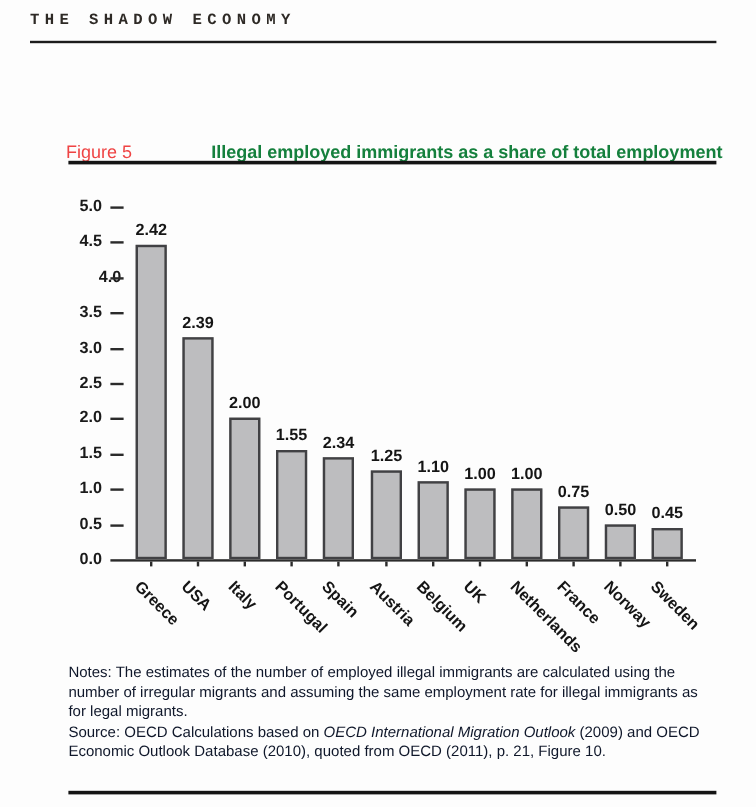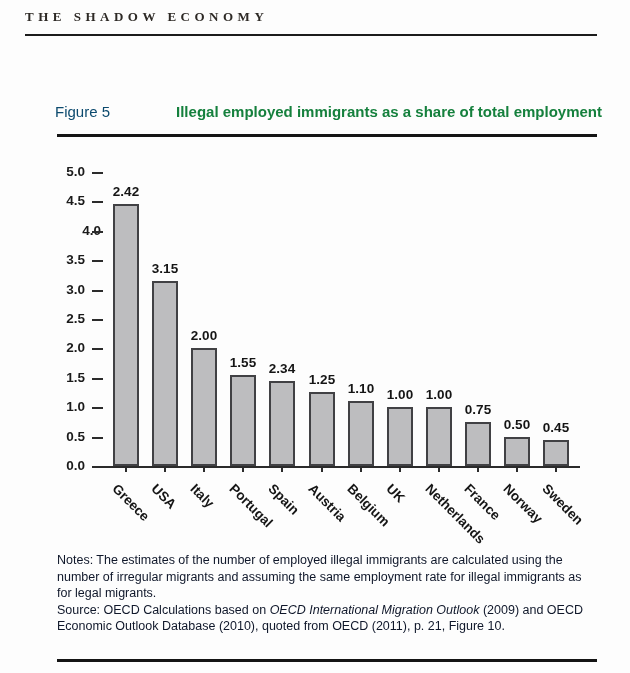--- a/index.html
+++ b/index.html
@@ -14,7 +14,7 @@
   
   .running-head{
     position:absolute;left:25px;top:9px;
-    font-family:Liberation Serif, serif;
+    font-family:Liberation Mono, monospace;
     font-size:13px;font-weight:600;letter-spacing:4.5px;
     color:#2e2a26;white-space:nowrap;
   }

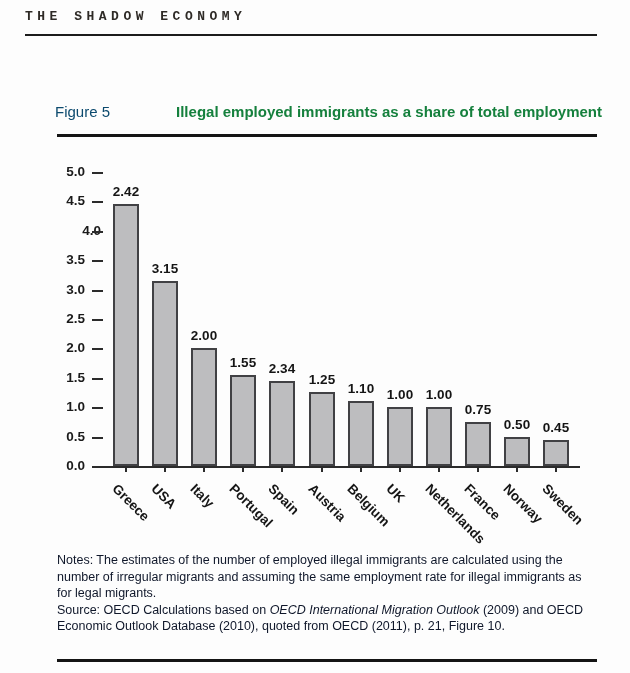--- a/index.html
+++ b/index.html
@@ -21,7 +21,7 @@
   .head-rule{position:absolute;left:25px;top:34px;width:572px;height:2px;background:#1c1c1c;}
   
   .fig-title-row{position:absolute;left:55px;top:103px;display:flex;gap:26px;align-items:baseline;}
-  .fig-label{font-size:15px;color:#0c4a6e;}
+  .fig-label{font-size:15px;color:#ef4444;margin-top:16px;}
   .fig-title{font-size:15px;font-weight:bold;color:#15803d;margin-left:40px;}
   .title-rule{position:absolute;left:57px;top:134px;width:540px;height:3px;background:#141414;}
   

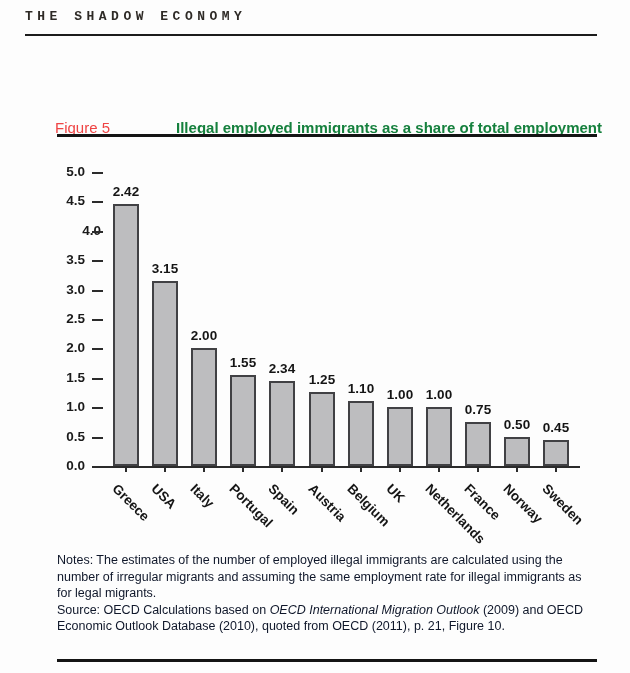--- a/index.html
+++ b/index.html
@@ -88,7 +88,7 @@
       <div class="xtick" style="left: 125px;"></div>
       <div class="xcat" style="left: 120px;">Greece</div>
       <div class="bar" style="left: 152px; top: 281px; height: 185px; background: rgb(189, 189, 191); border-color: rgb(65, 65, 68);"></div>
-      <div class="bar-value" style="left: 135px; top: 261px;">3.15</div>
+      <div class="bar-value" style="left: 135px; top: 261px;">2.39</div>
       <div class="xtick" style="left: 164px;"></div>
       <div class="xcat" style="left: 159px;">USA</div>
       <div class="bar" style="left: 191px; top: 348px; height: 118px; background: rgb(189, 189, 191); border-color: rgb(65, 65, 68);"></div>

